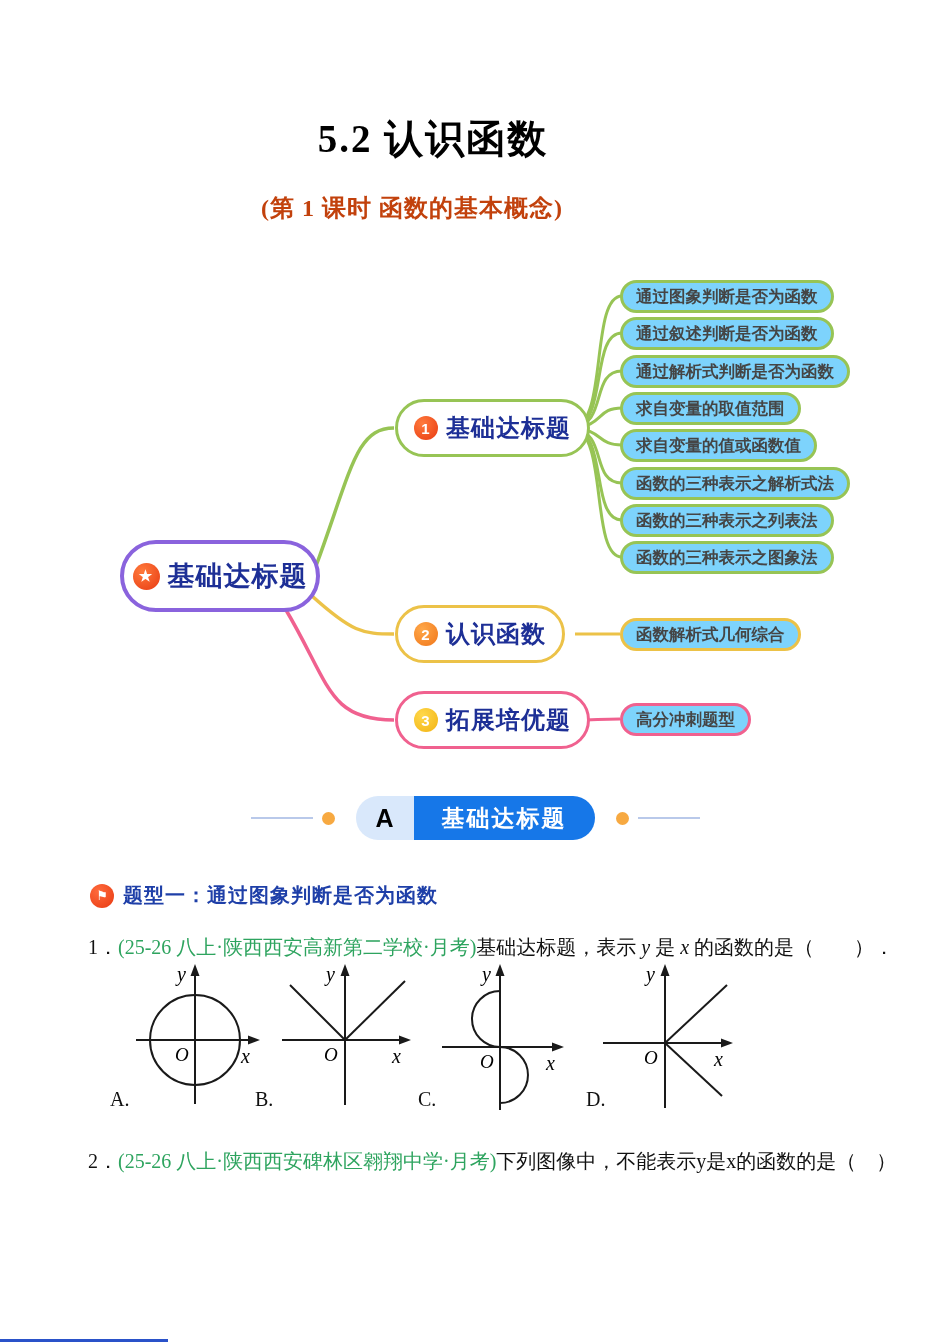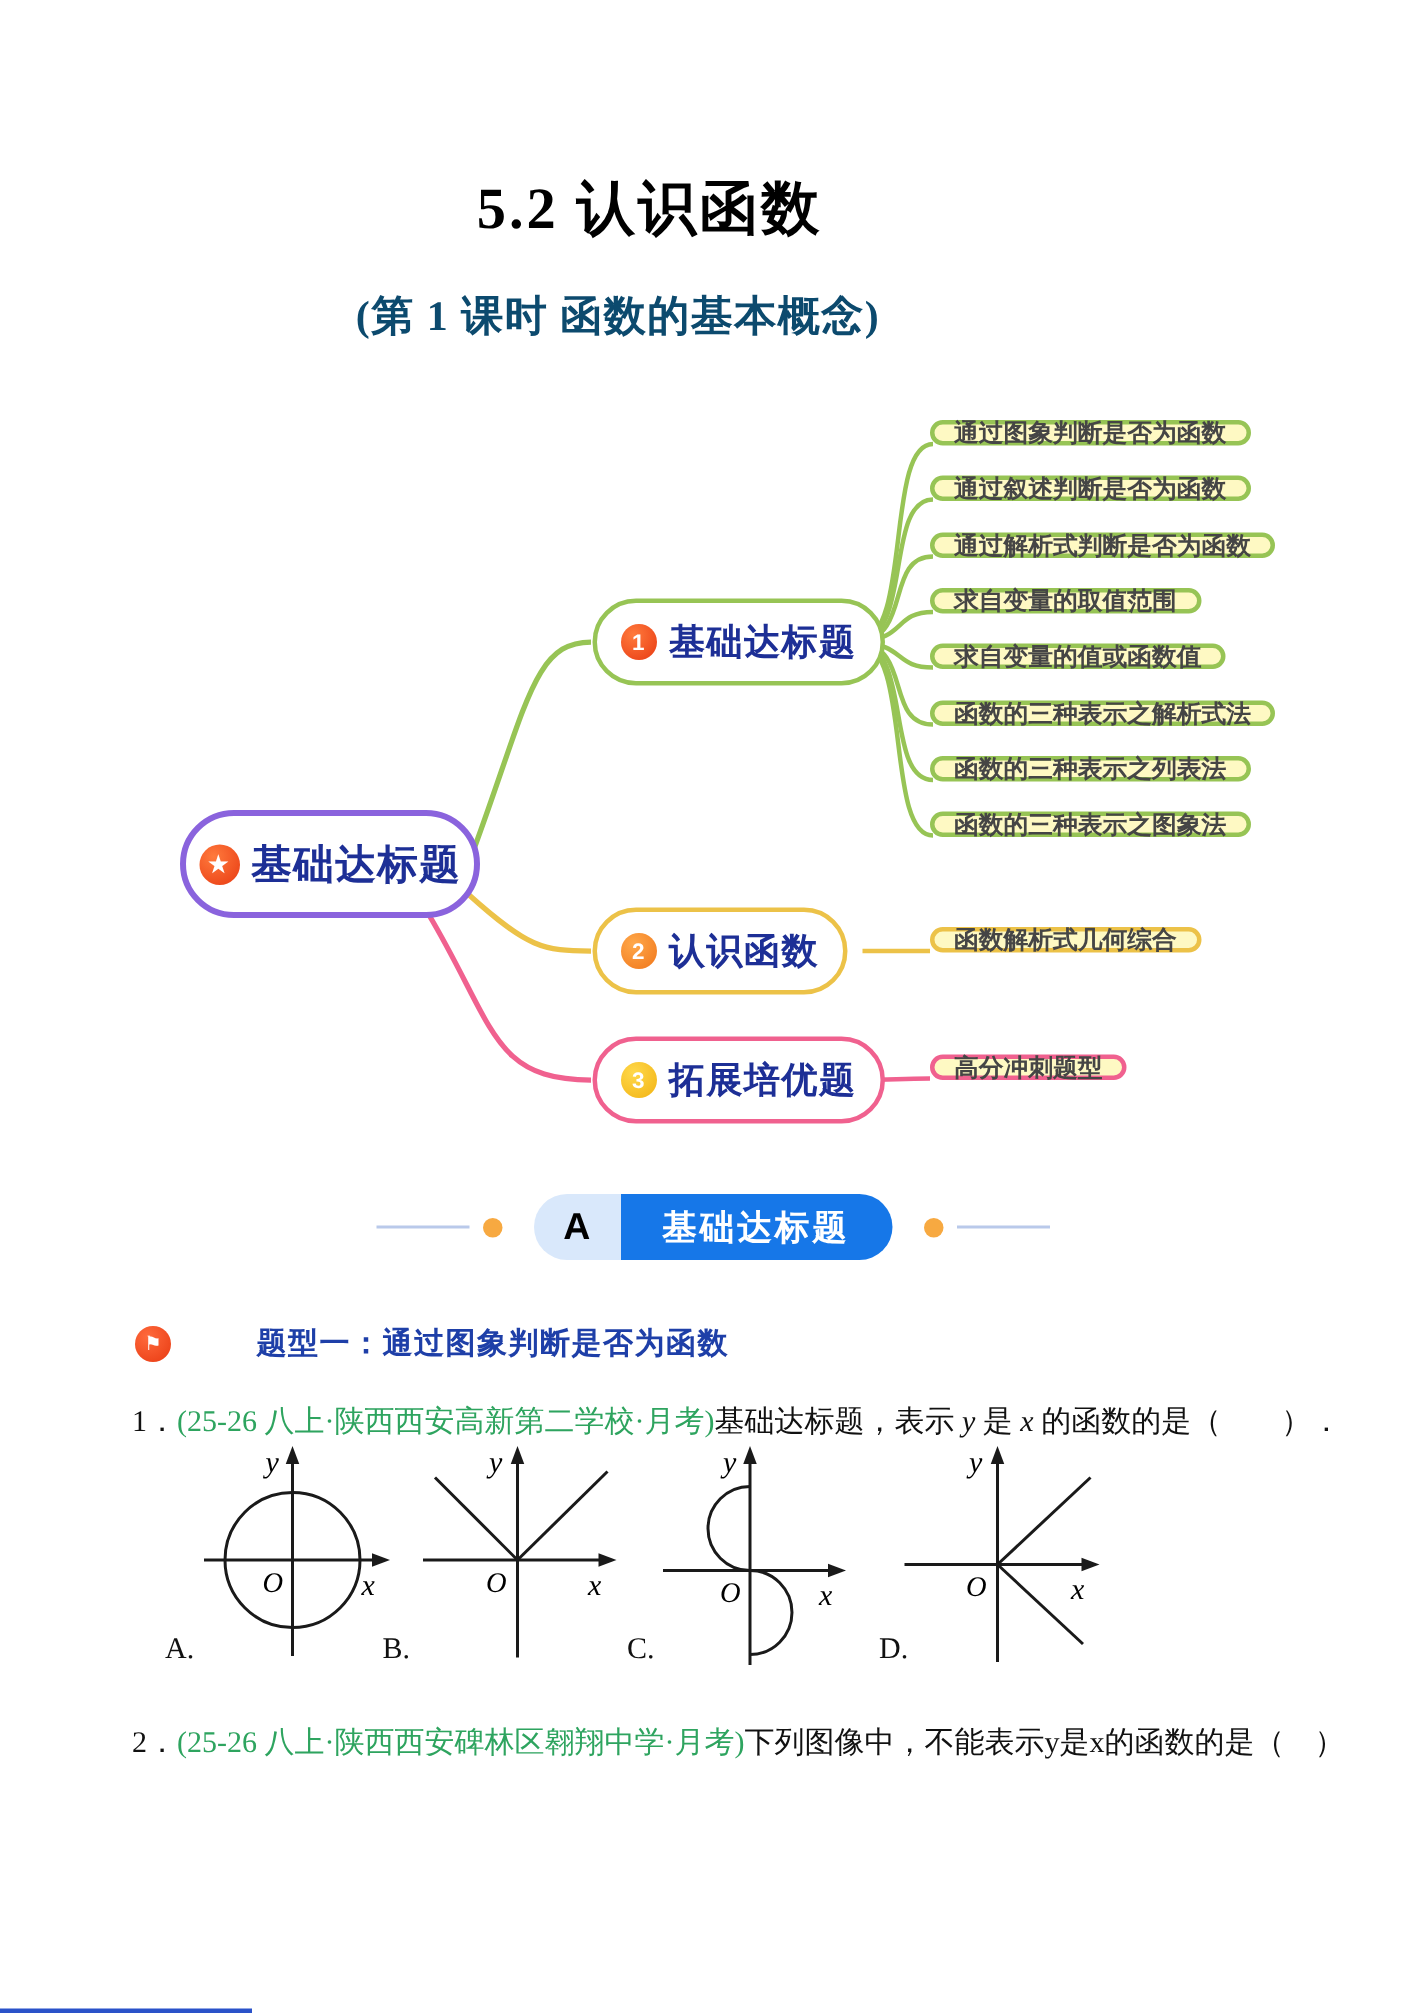--- a/index.html
+++ b/index.html
@@ -14,7 +14,7 @@
   }
   .doc-subtitle{
     position:absolute;top:192px;left:0;width:824px;text-align:center;
-    font-size:28px;font-weight:bold;letter-spacing:1px;color:#0c4a6e;
+    font-size:24px;font-weight:bold;letter-spacing:1px;color:#c2410c;
   }
   
   .map-svg{position:absolute;top:0;left:0;z-index:1;}

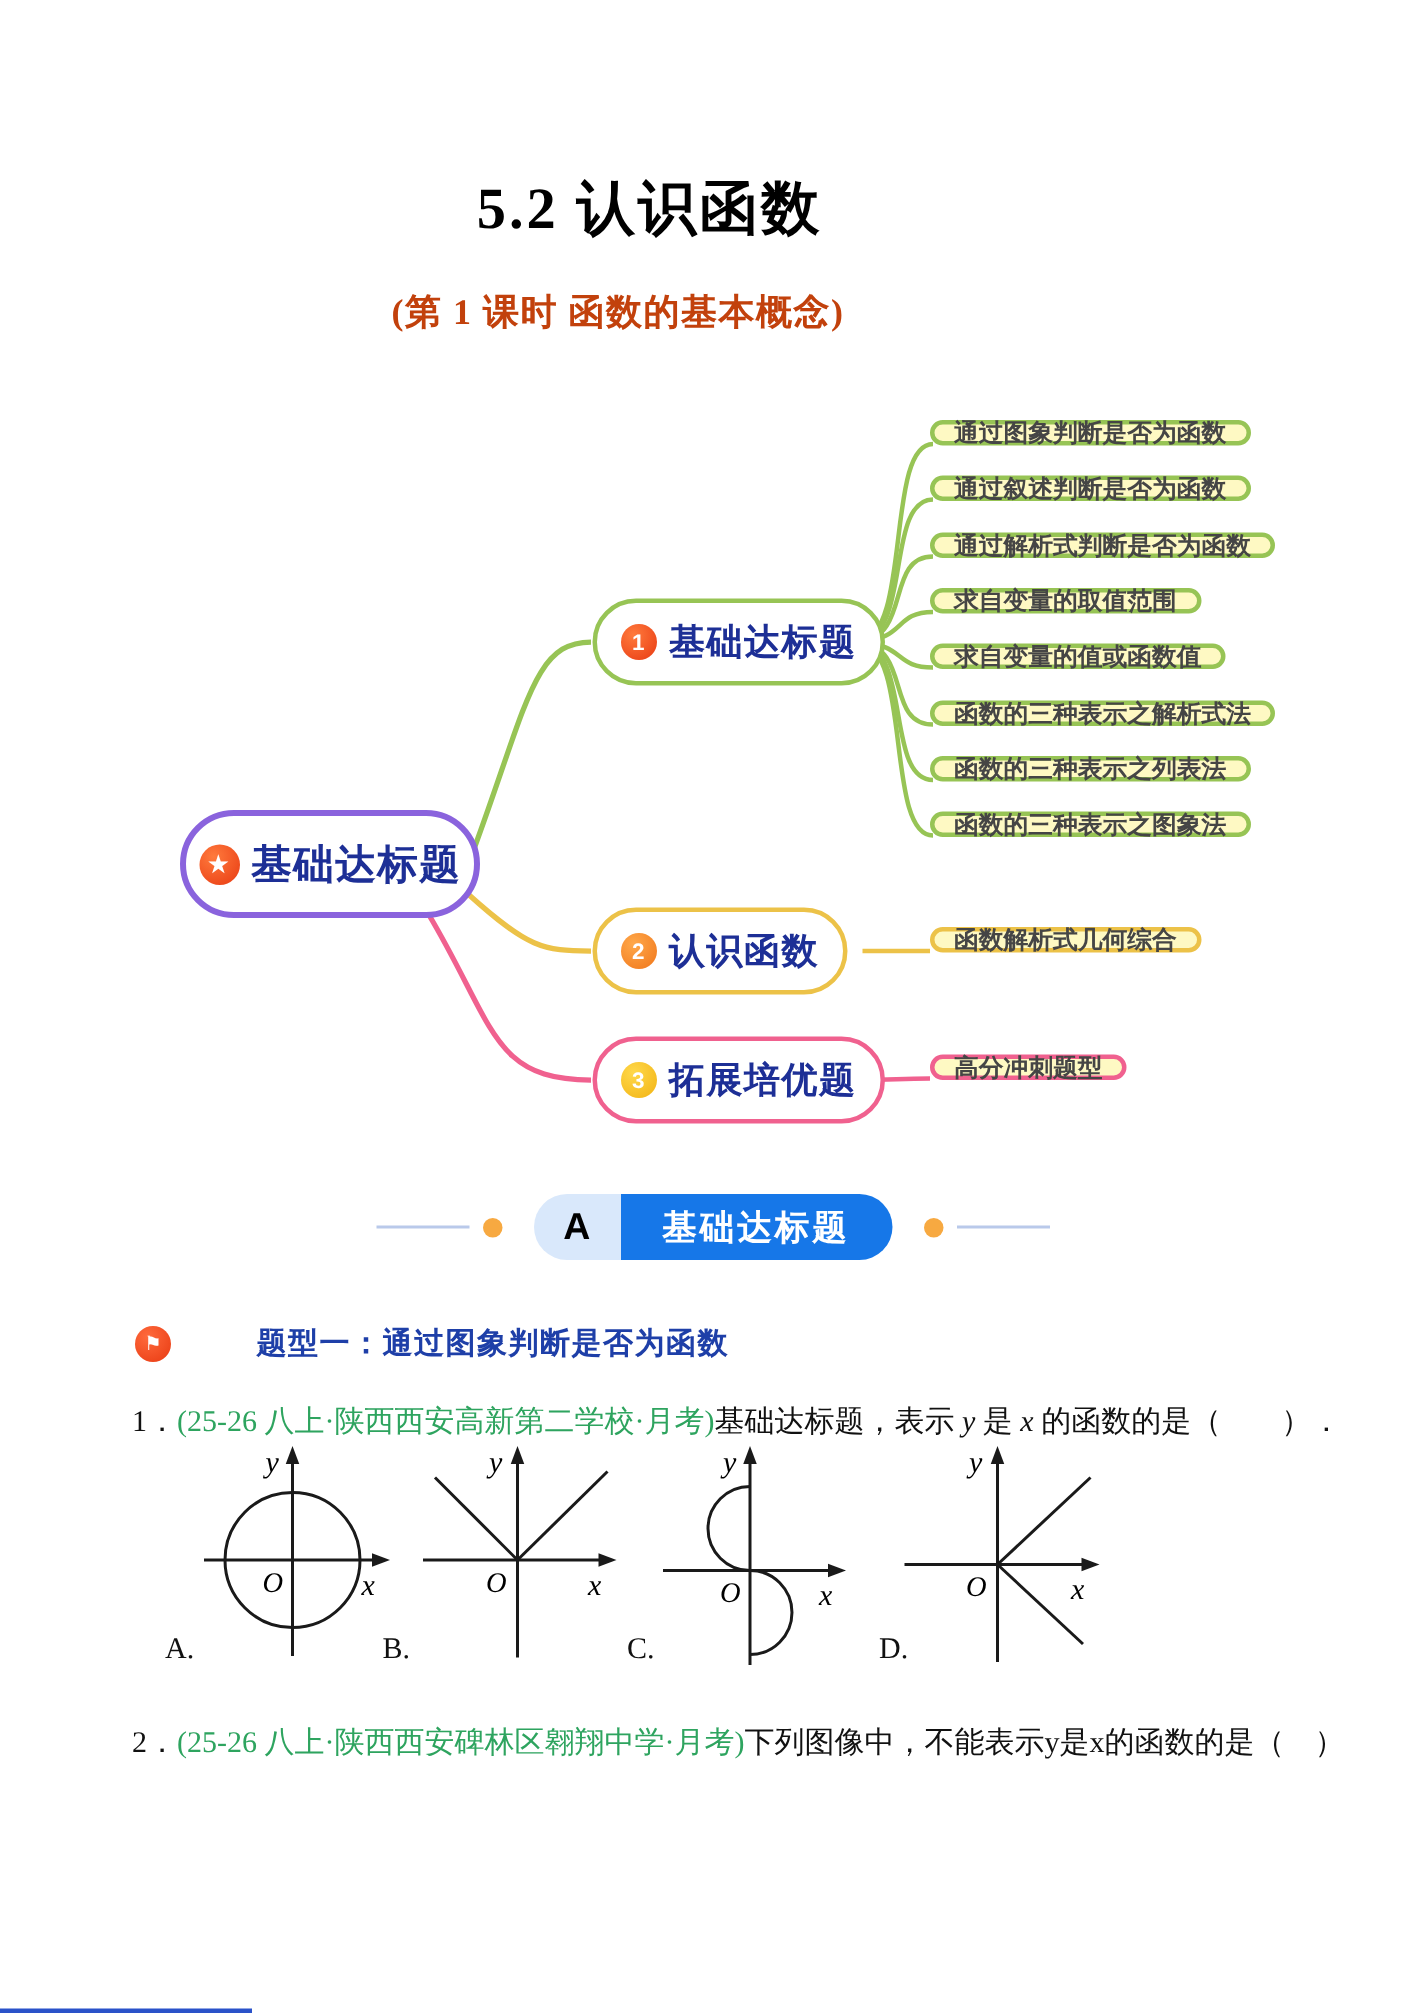--- a/index.html
+++ b/index.html
@@ -38,7 +38,7 @@
   .root-badge{width:27px;height:27px;font-size:15px;background:radial-gradient(circle at 35% 30%,#ff7a3c,#e83a12);}
   .num-badge{width:24px;height:24px;font-size:15px;}
   .leaf{
-    position:absolute;left:620px;height:17px;background:#fef9c3;border-radius:17px;
+    position:absolute;left:620px;height:33px;background:#7dd3fc;border-radius:17px;
     display:flex;align-items:center;padding:0 13px;white-space:nowrap;z-index:2;
     font-family:Liberation Serif, serif;font-weight:bold;font-size:16.5px;color:#454545;
     border:3px solid #97c455;box-sizing:border-box;

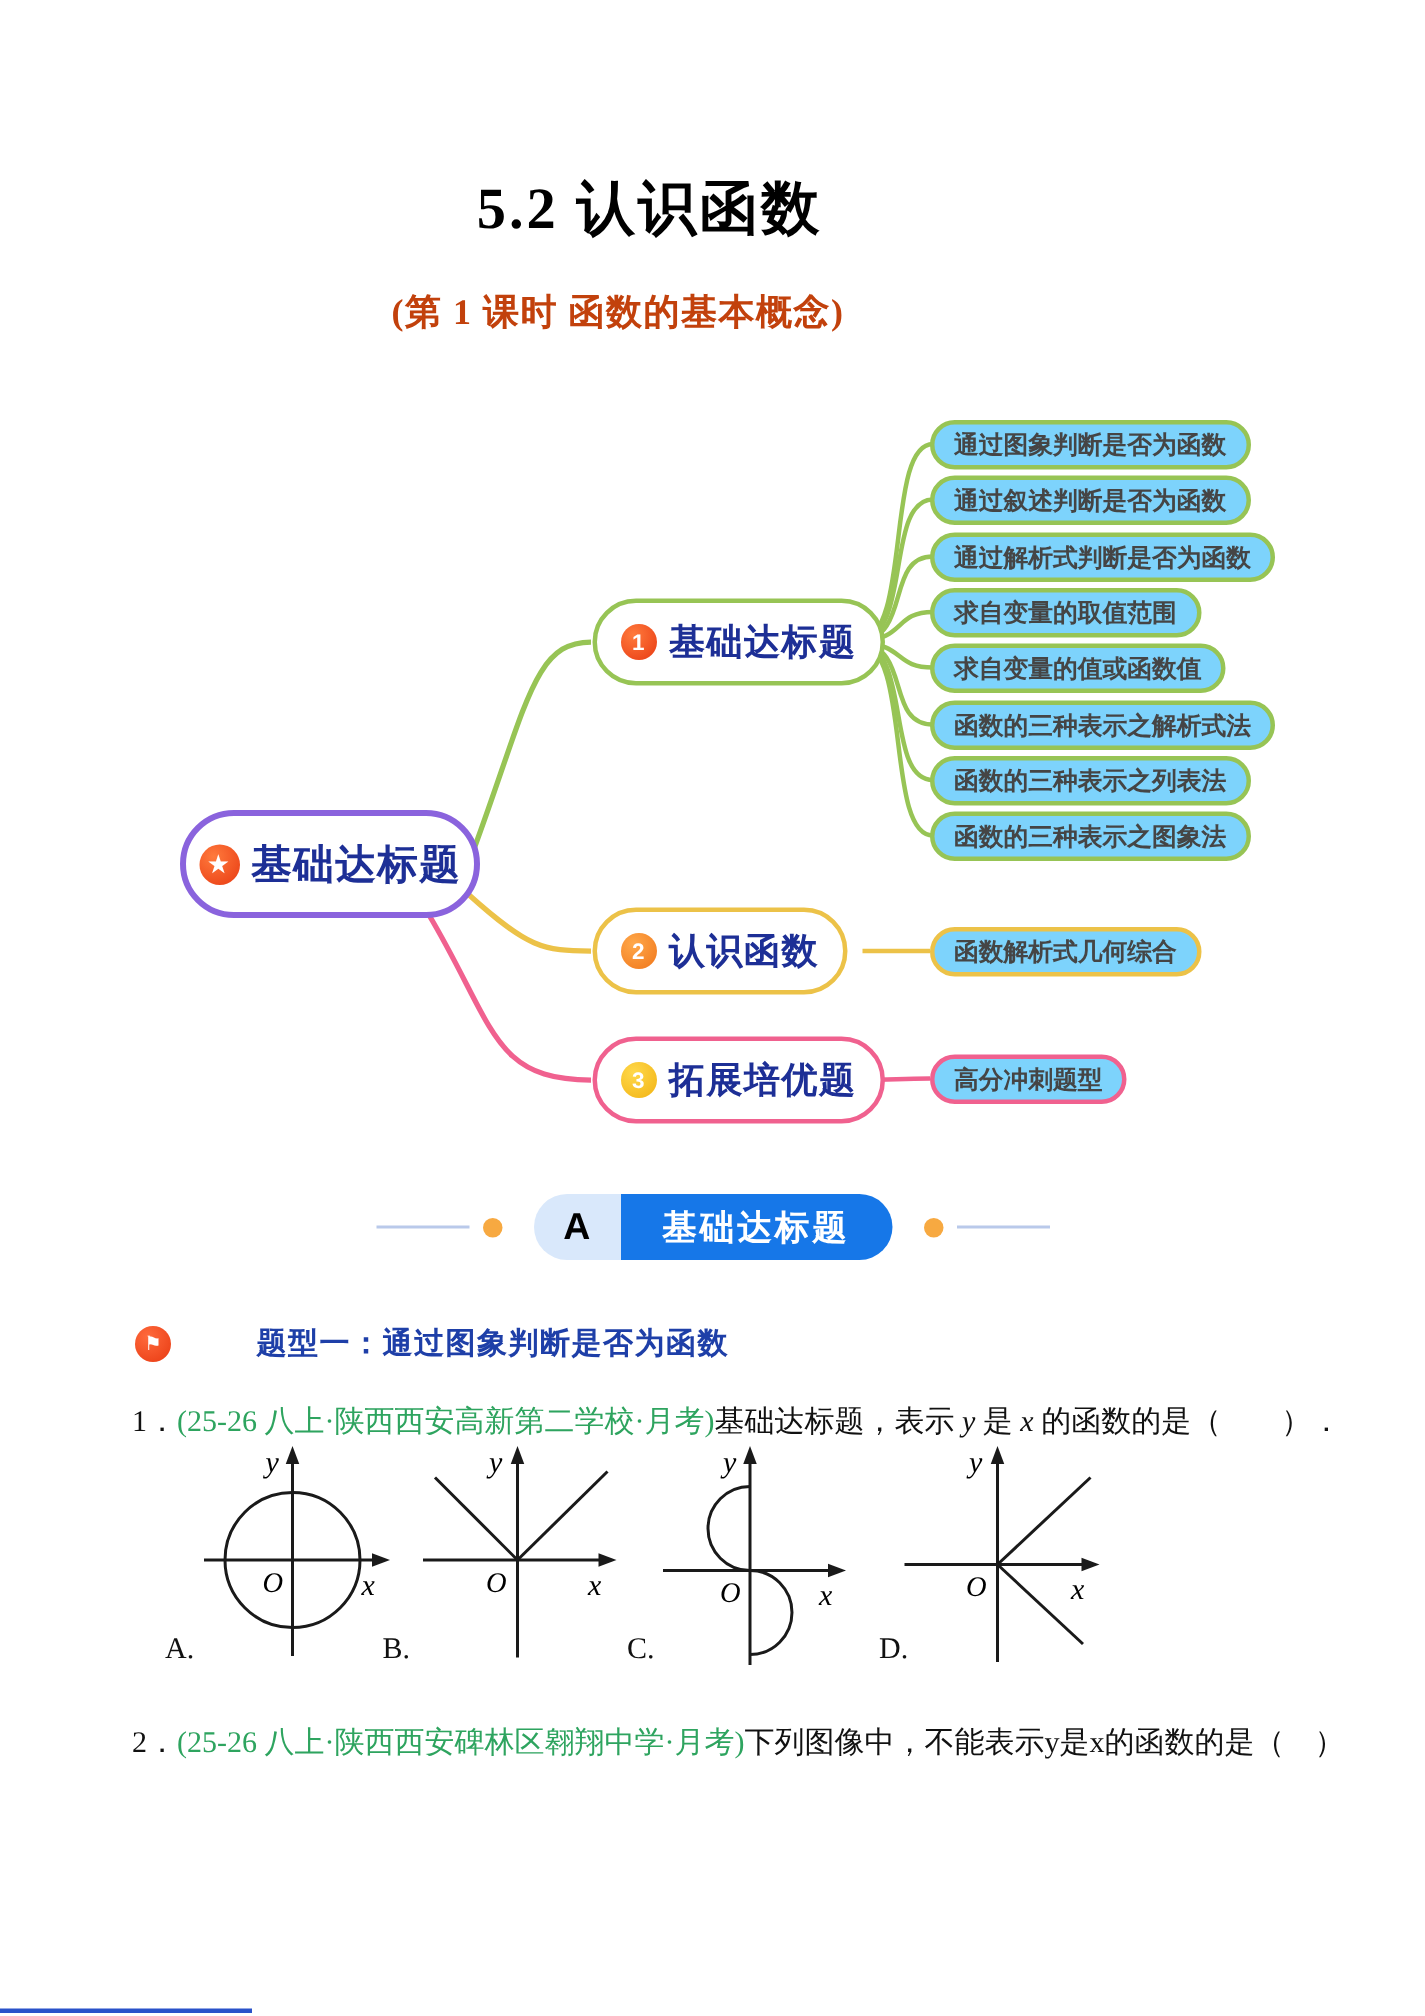--- a/index.html
+++ b/index.html
@@ -67,7 +67,7 @@
     width:24px;height:24px;border-radius:50%;background:radial-gradient(circle at 35% 30%,#ff6a3c,#e83a12);
     color:#fff;display:flex;align-items:center;justify-content:center;font-size:13px;margin-right:9px;
   }
-  .topic-text{font-family:"Liberation Sans",sans-serif;font-size:20px;font-weight:bold;color:#1e3fa8;letter-spacing:1px;margin-left:48px;}
+  .topic-text{font-family:"Liberation Sans",sans-serif;font-size:20px;font-weight:bold;color:#1e3fa8;letter-spacing:1px;}
   
   .question{position:absolute;left:88px;font-size:20px;color:#111;z-index:2;white-space:nowrap;}
   .q1{top:934px;}

